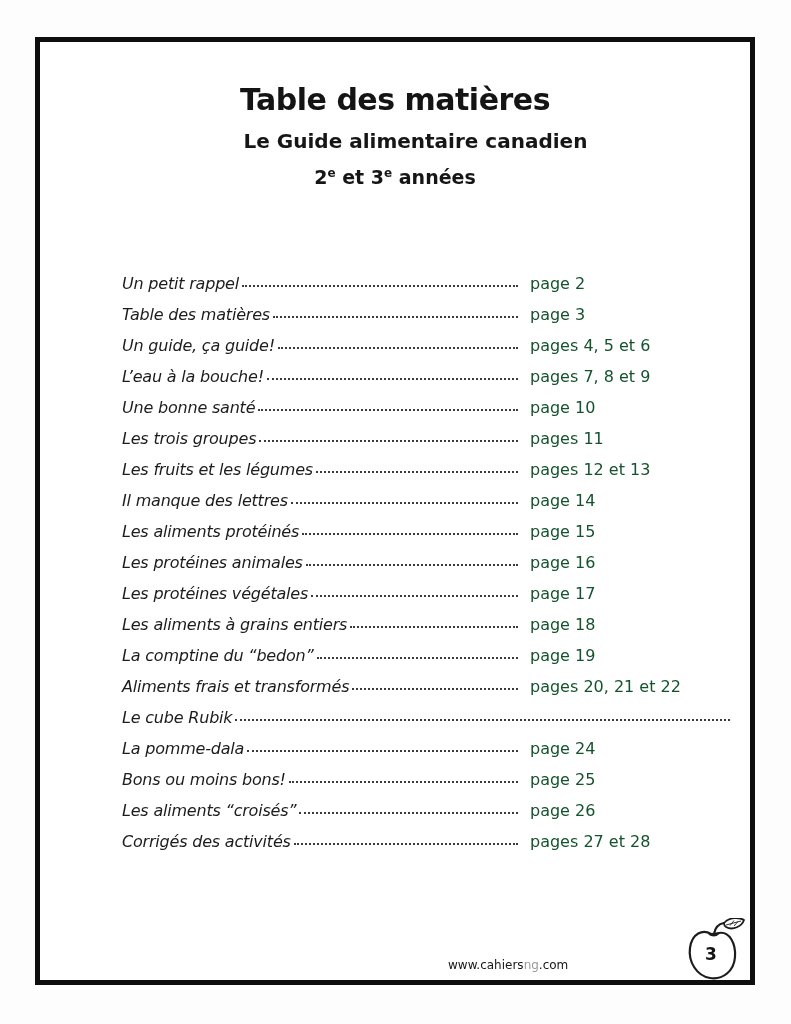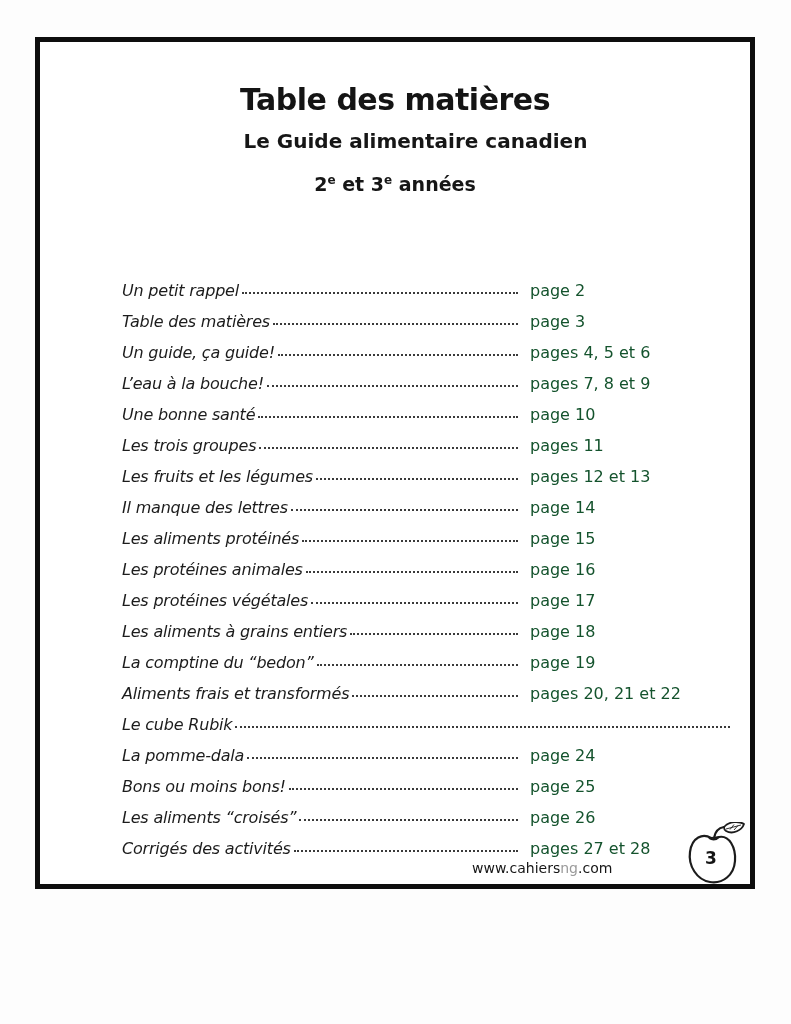--- a/index.html
+++ b/index.html
@@ -16,7 +16,7 @@
   .sheet {
     position: absolute;
     left: 35px; top: 37px;
-    width: 720px; height: 852px;
+    width: 720px; height: 948px;
     border: 5px solid #0e0e0e;
     background: #ffffff;
   }

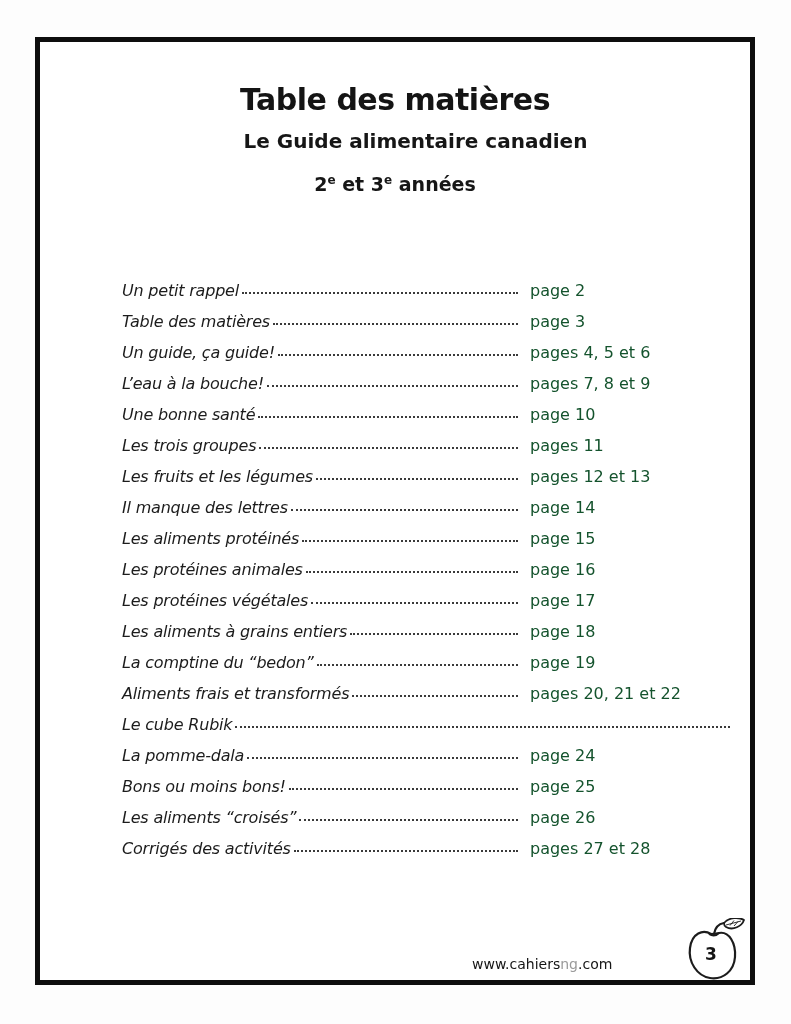--- a/index.html
+++ b/index.html
@@ -37,7 +37,7 @@
     padding-left: 41px;
   }
   .grade-line {
-    margin-top: 20px;
+    margin-top: 13px;
     font-size: 19px;
     font-weight: 700;
     color: #161616;

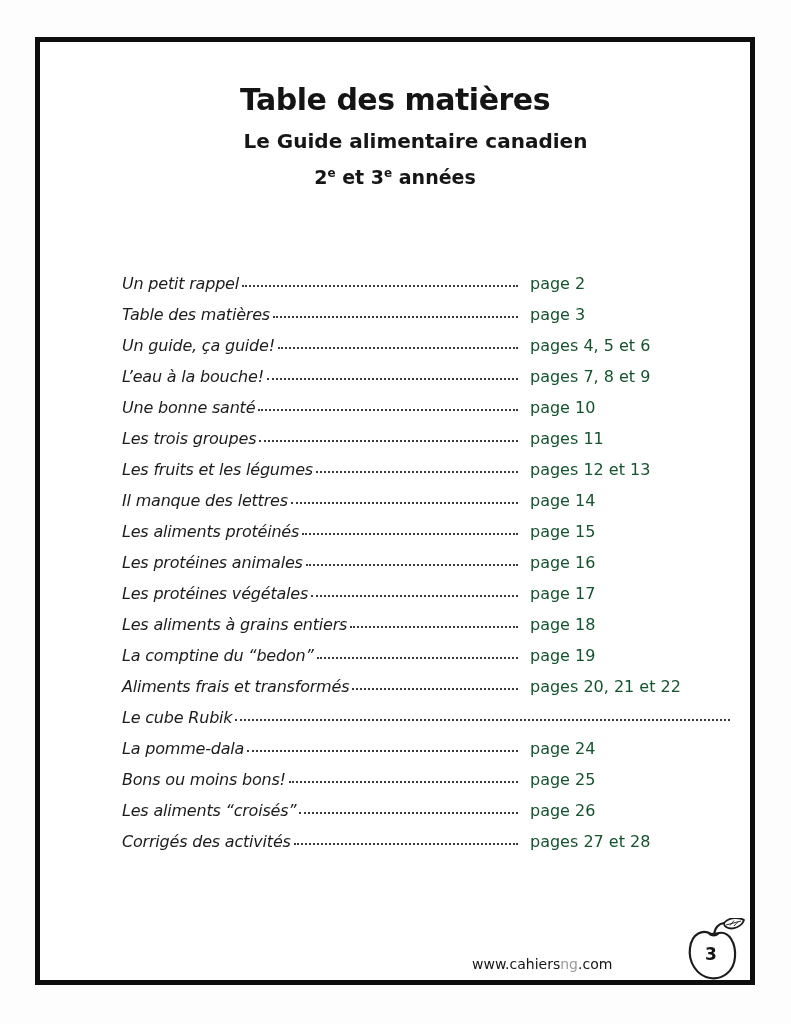--- a/index.html
+++ b/index.html
@@ -83,8 +83,8 @@
   }
   .footer-site {
     position: absolute;
-    left: 432px; bottom: 8px;
-    font-size: 14px;
+    left: 408px; bottom: 8px;
+    font-size: 12px;
     color: #161616;
     white-space: nowrap;
   }

